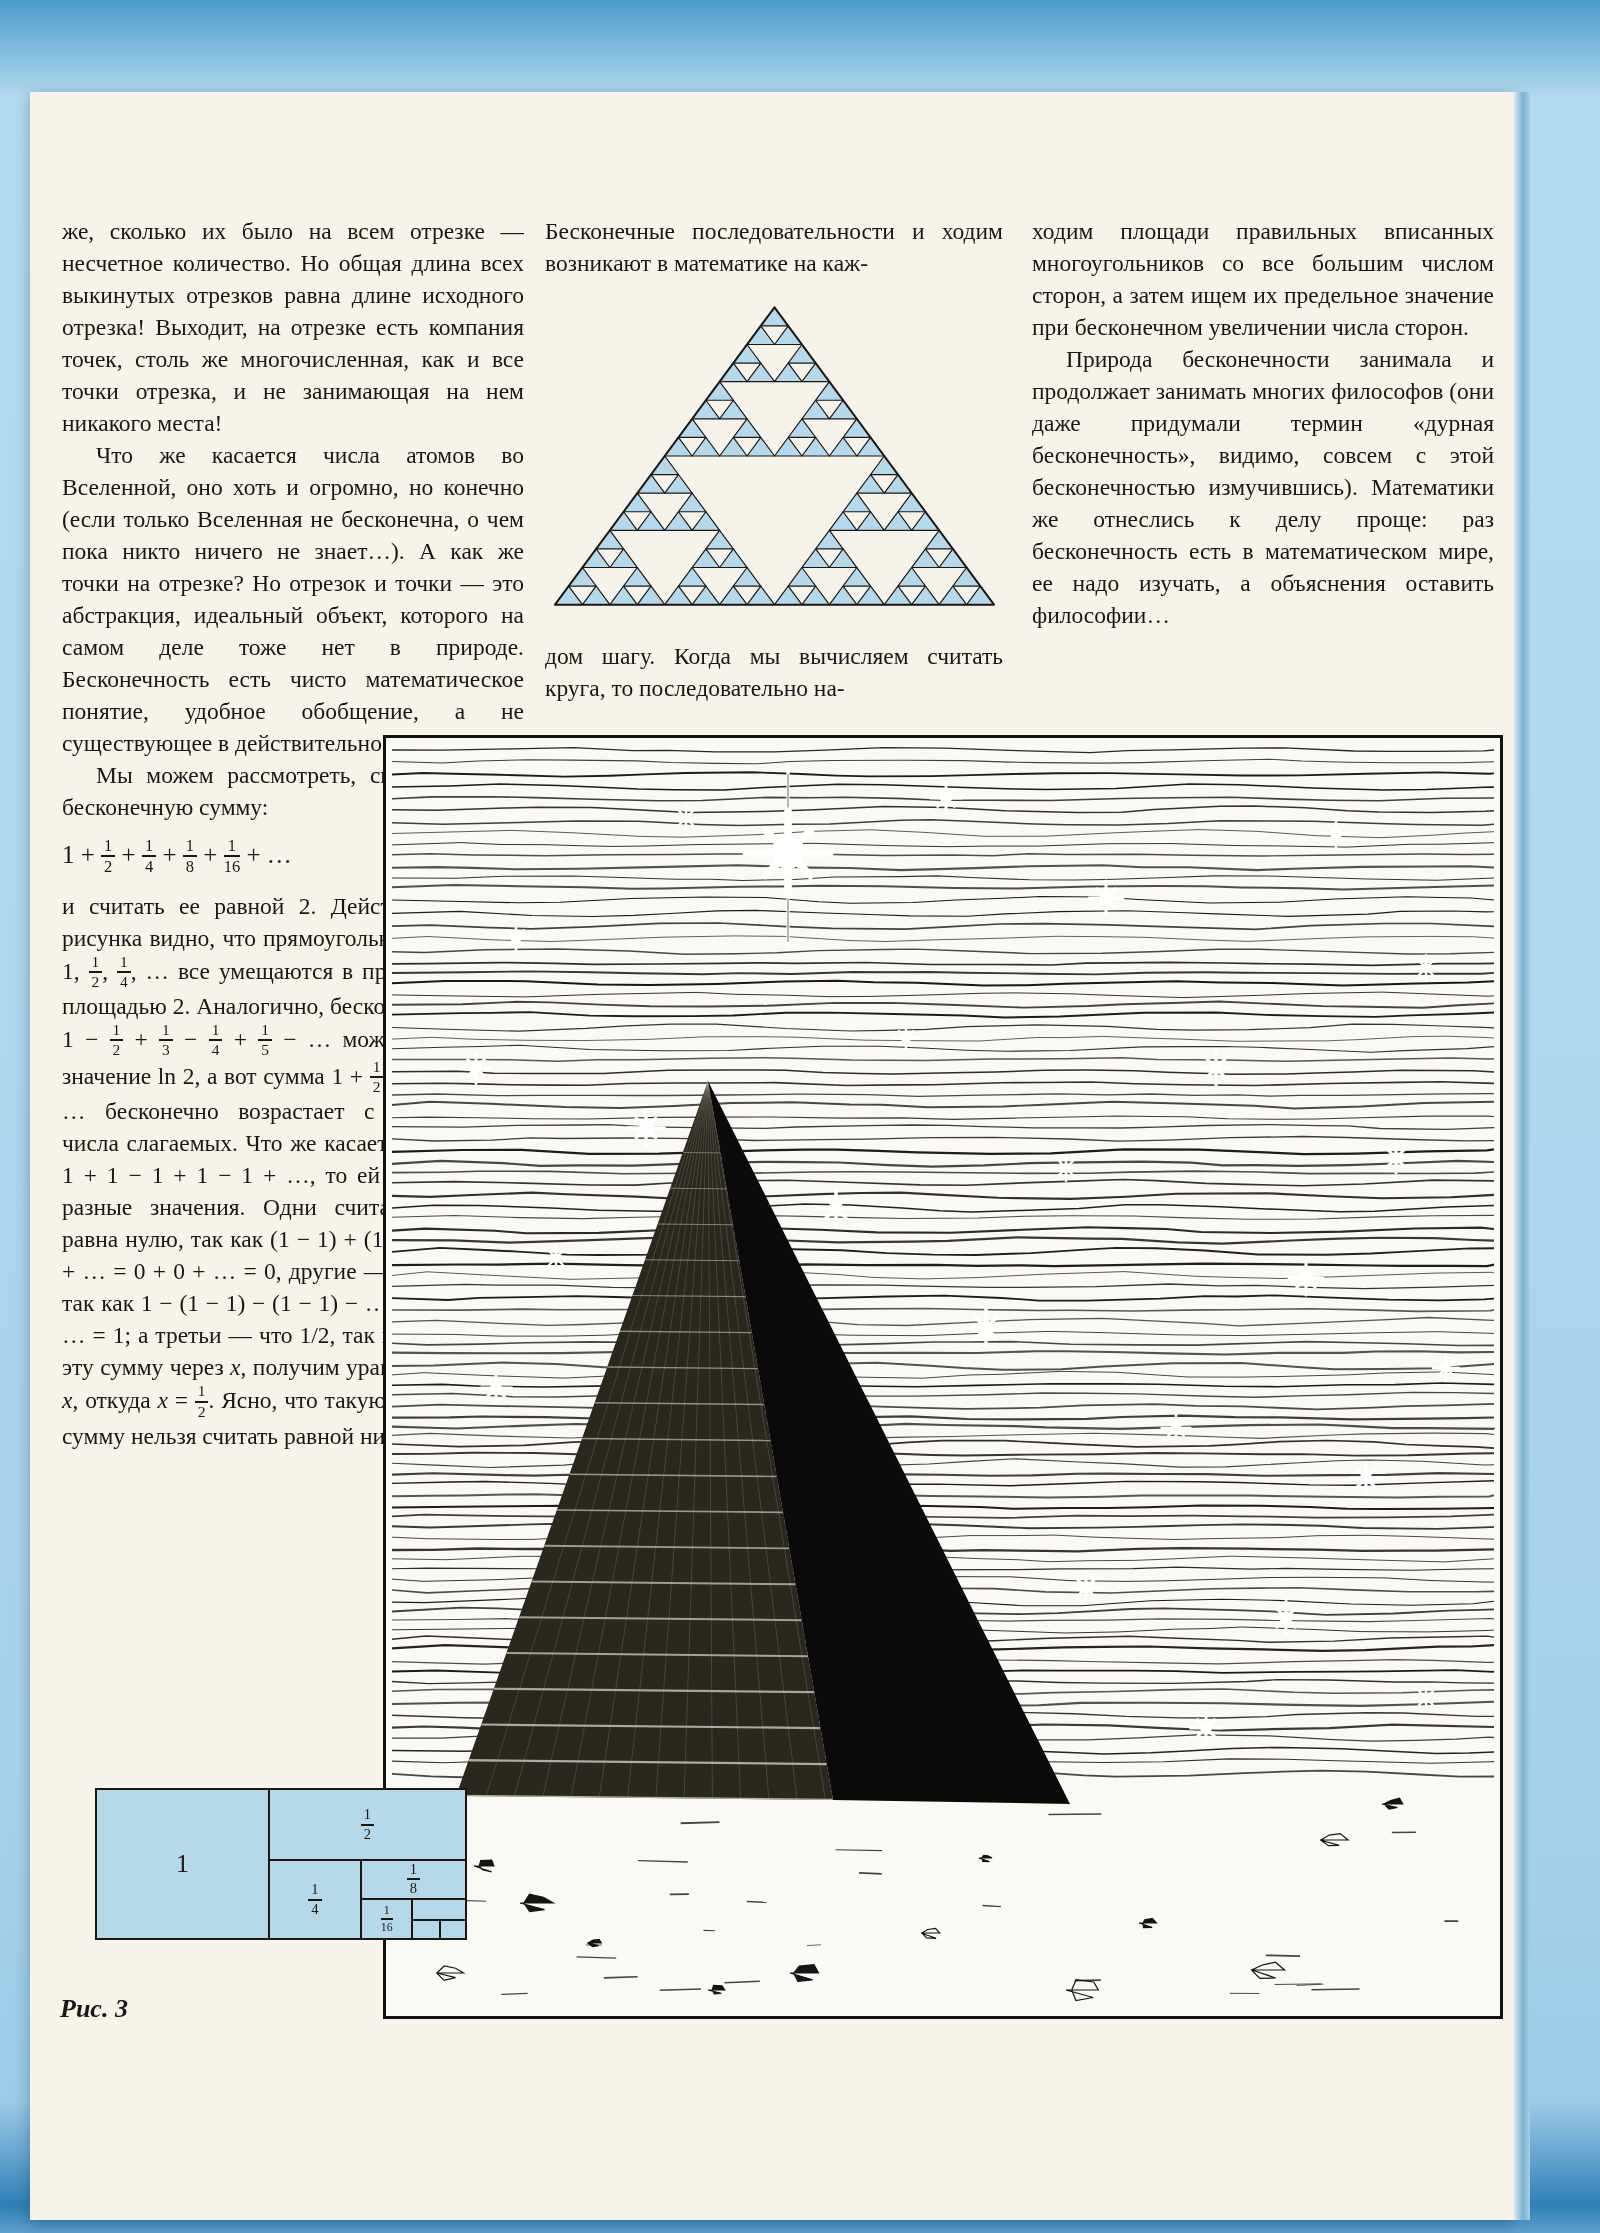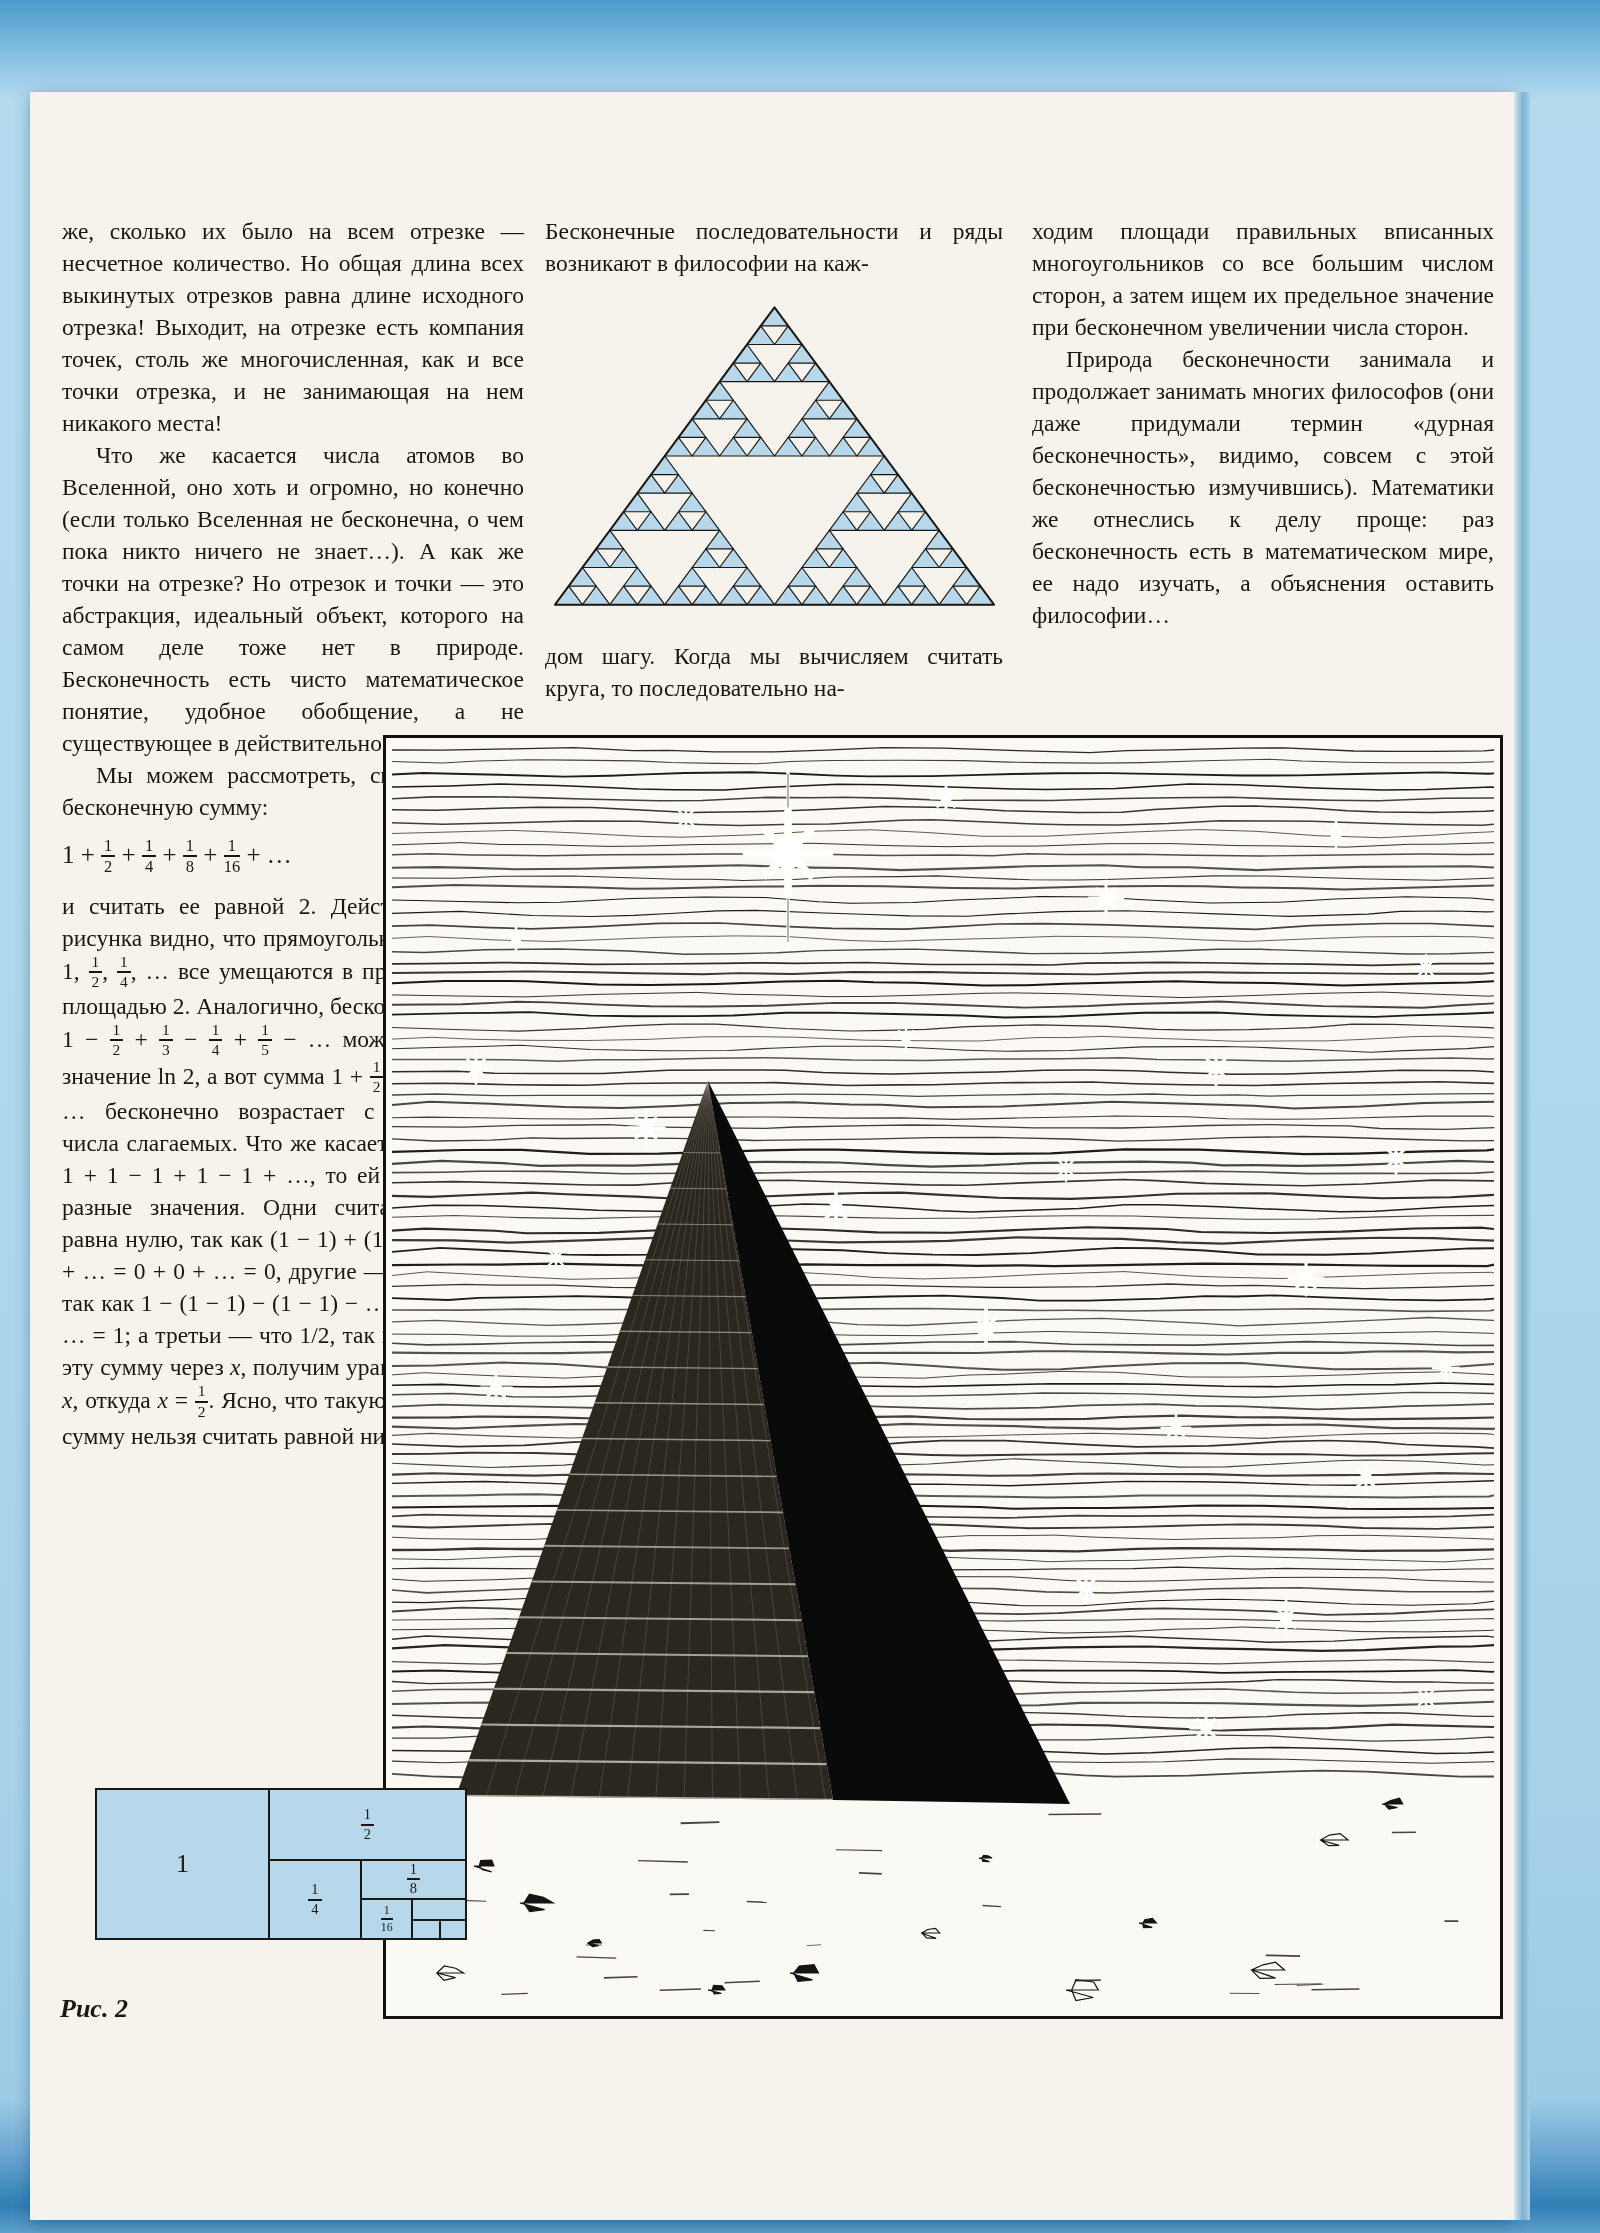--- a/index.html
+++ b/index.html
@@ -74,7 +74,7 @@
   </section>
 
   <section class="col col2top">
-    <p>Бесконечные последовательности и ряды возникают в философии на каж-</p>
+    <p>Бесконечные последовательности и ходим возникают в математике на каж-</p>
   </section>
 
   <div class="sier-box">

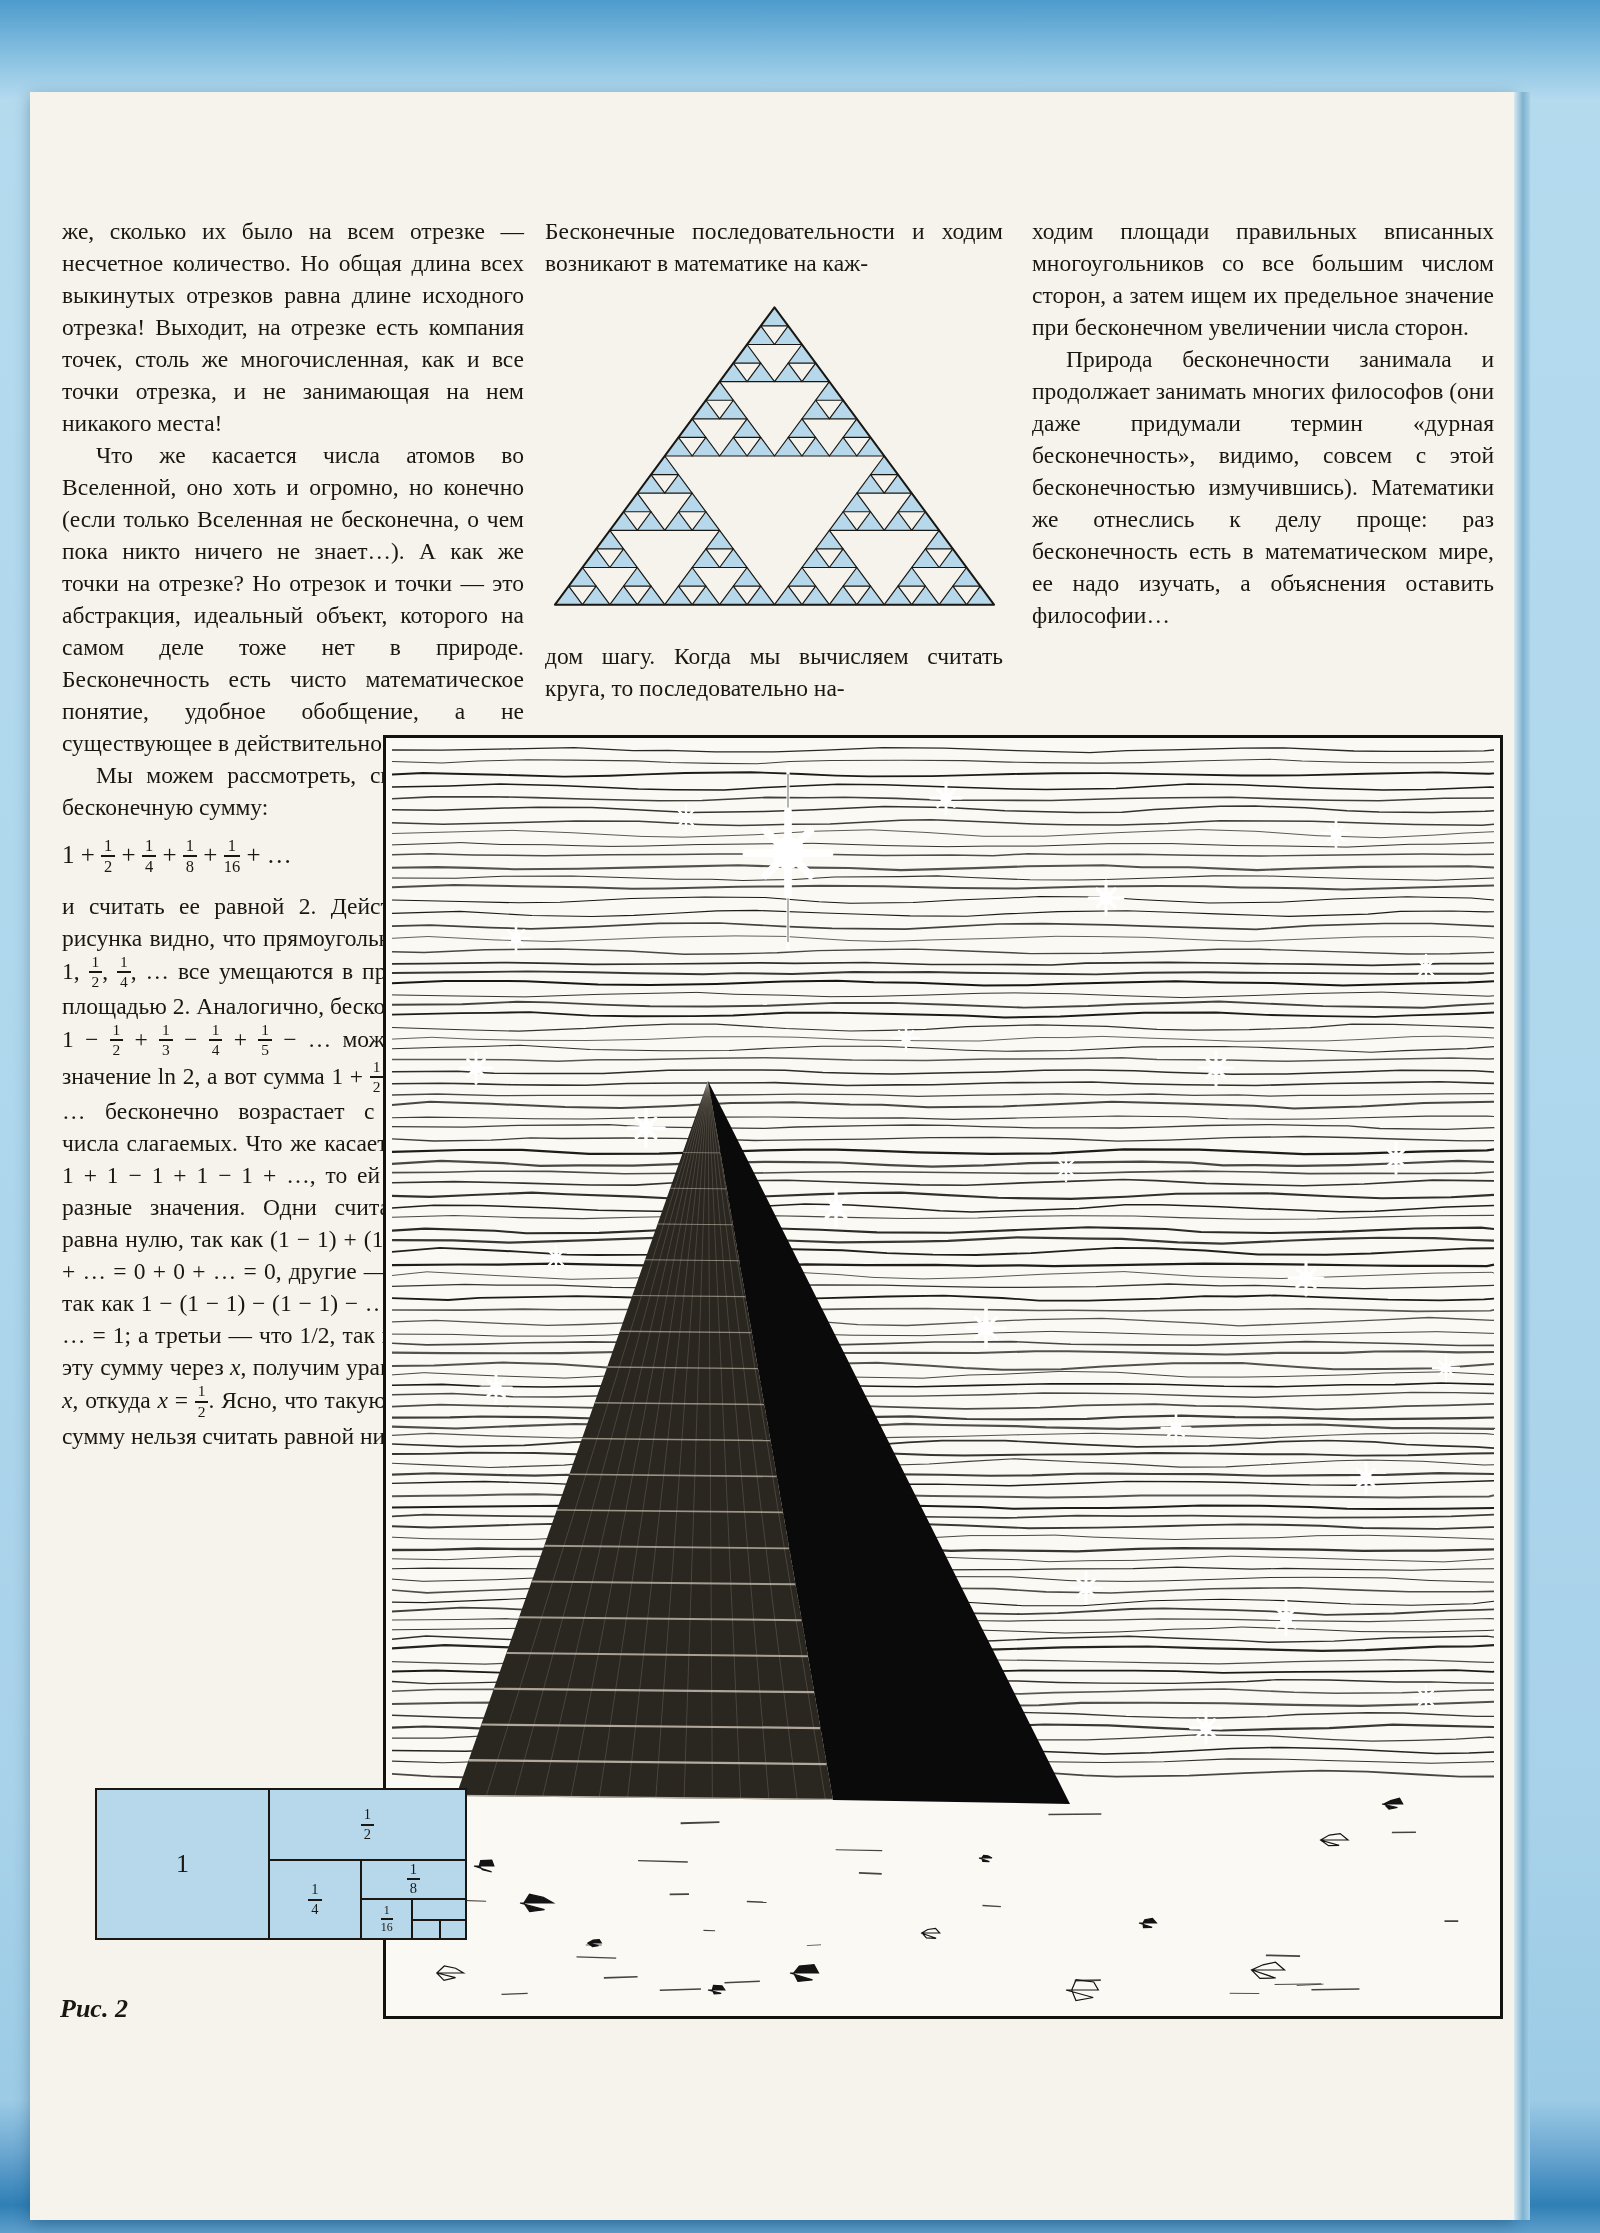--- a/index.html
+++ b/index.html
@@ -492,7 +492,7 @@
       <span class="vline"></span>
     </div>
   </div>
-  <div class="fig2-caption">Рис. 2</div>
+  <div class="fig2-caption">Рис. 3</div>
 </div>
 
 </body></html>

